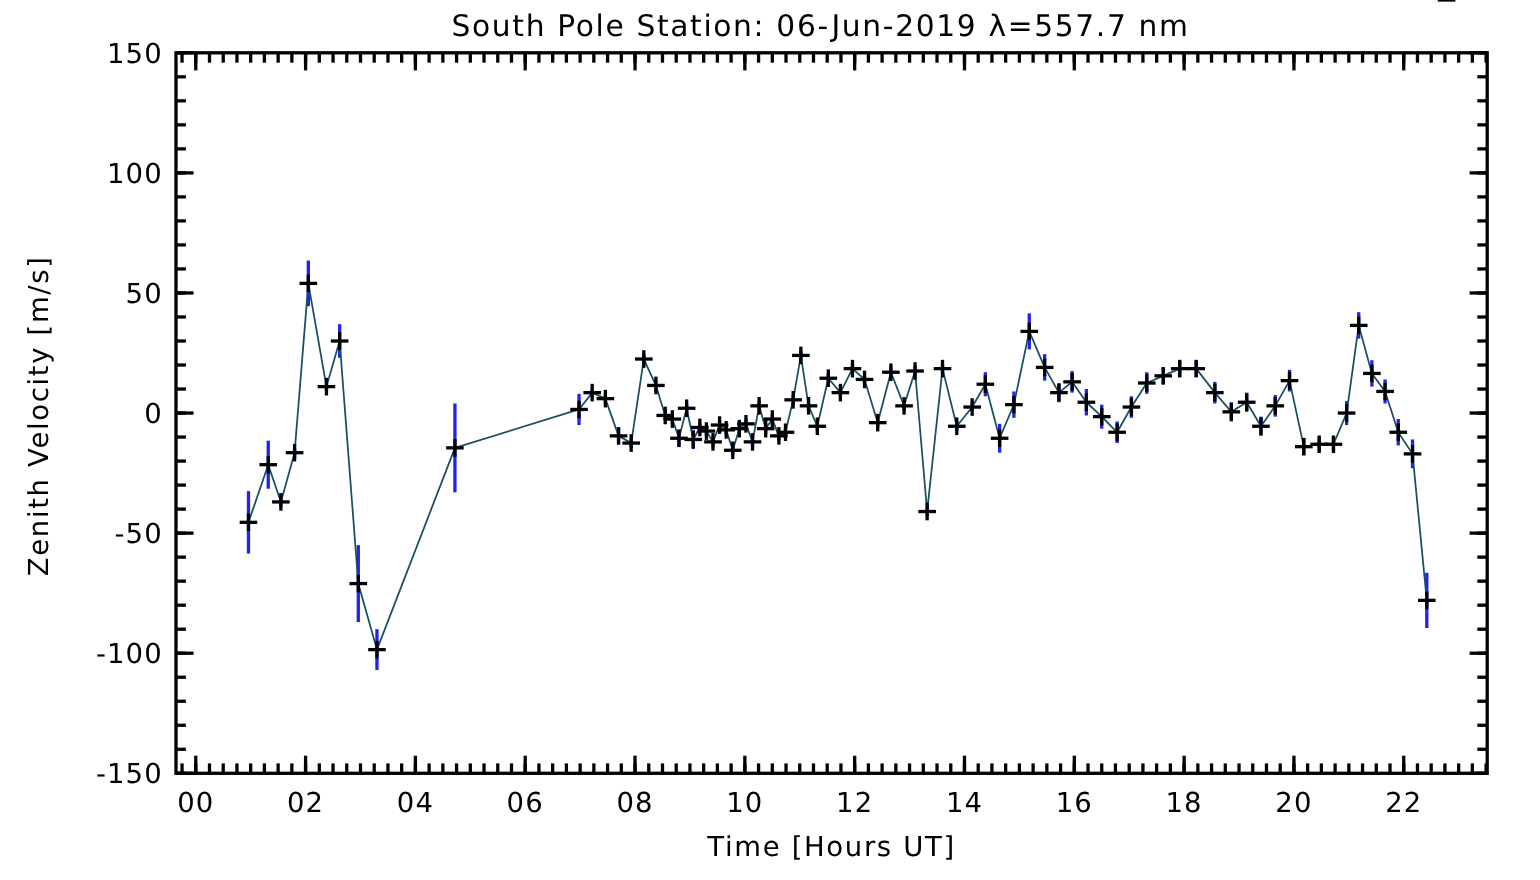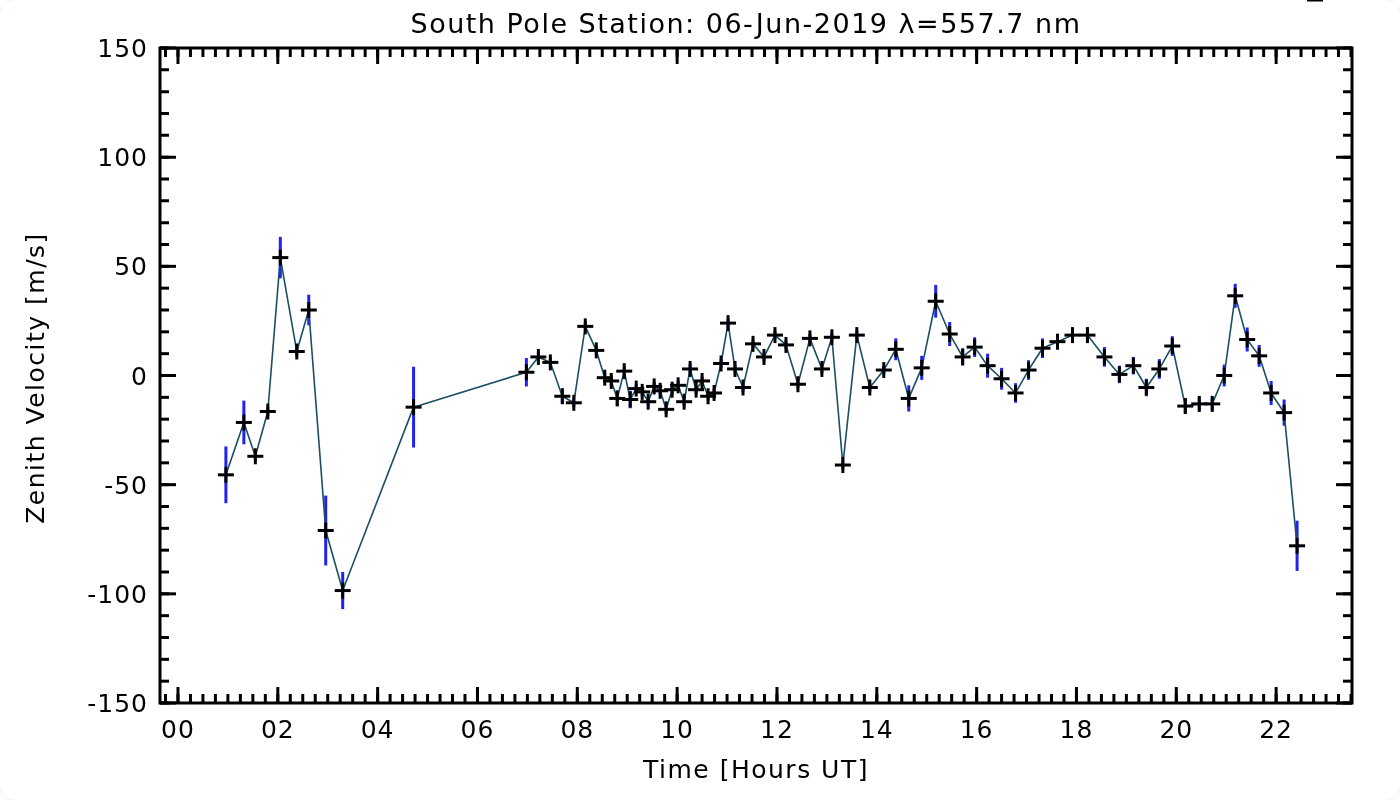--- a/index.html
+++ b/index.html
@@ -14,7 +14,6 @@
     background: #c4b5fd;
     font-family: "DejaVu Sans", sans-serif;
     overflow: hidden;
-    border-radius: 13px;
   }
   svg#figure {
     display: block;

